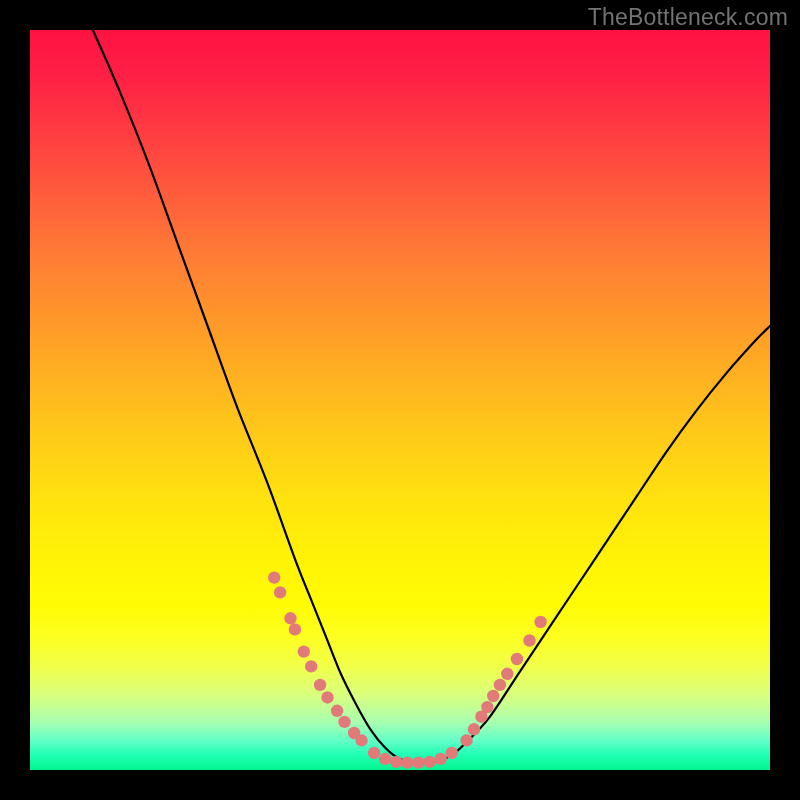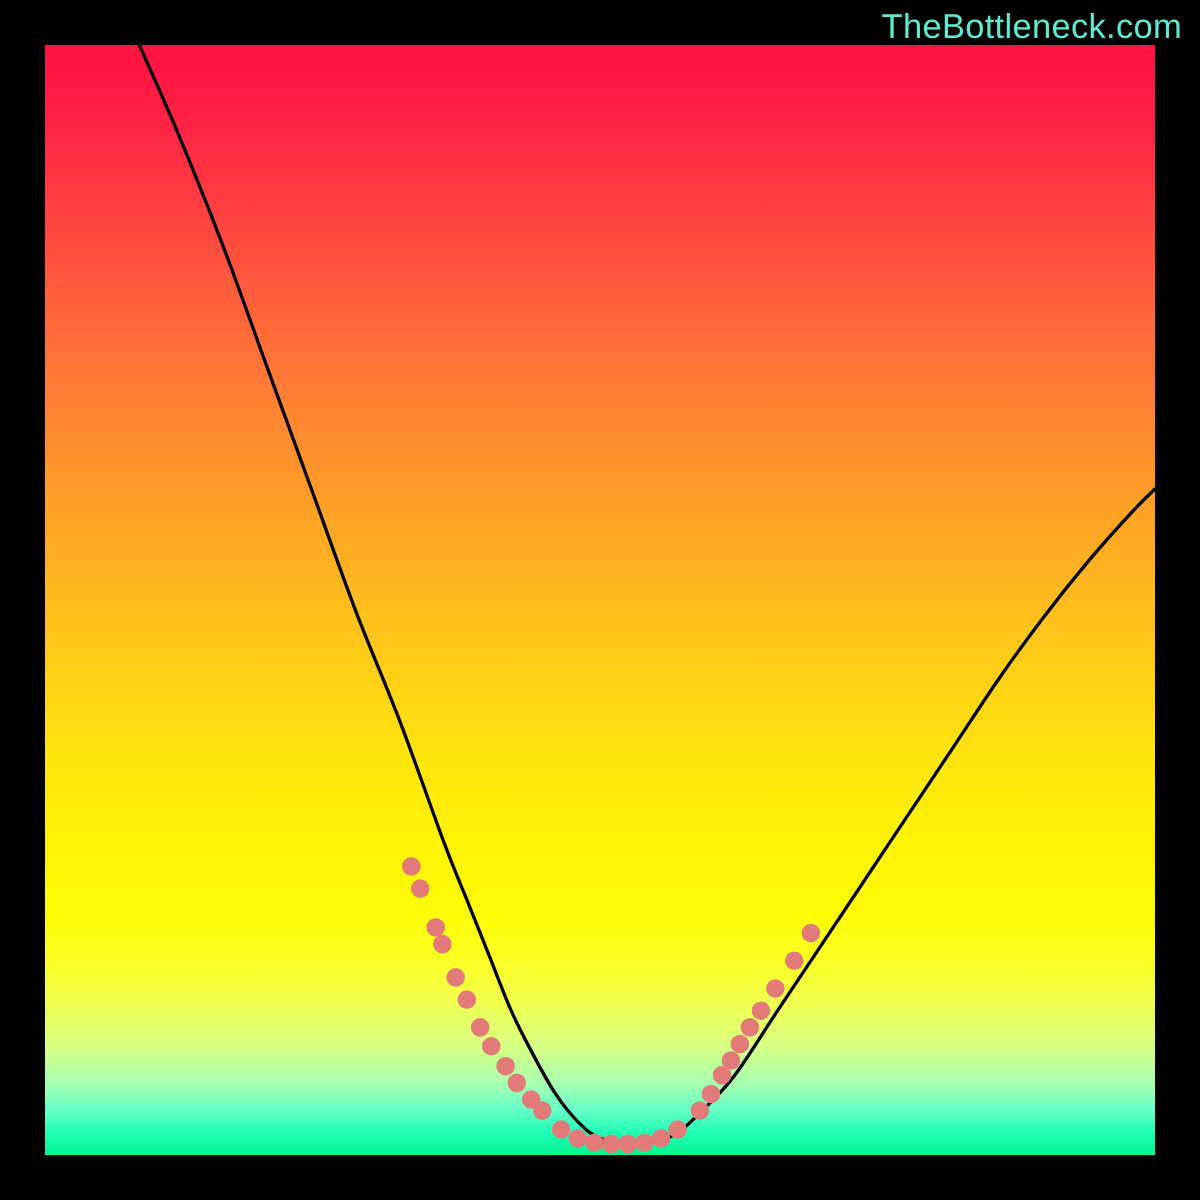--- a/index.html
+++ b/index.html
@@ -62,7 +62,7 @@
     position: absolute;
     top: 4px;
     right: 12px;
-    color: #5eead4;
+    color: #737373;
     font-size: 23px;
     font-weight: 400;
     letter-spacing: 0.2px;

